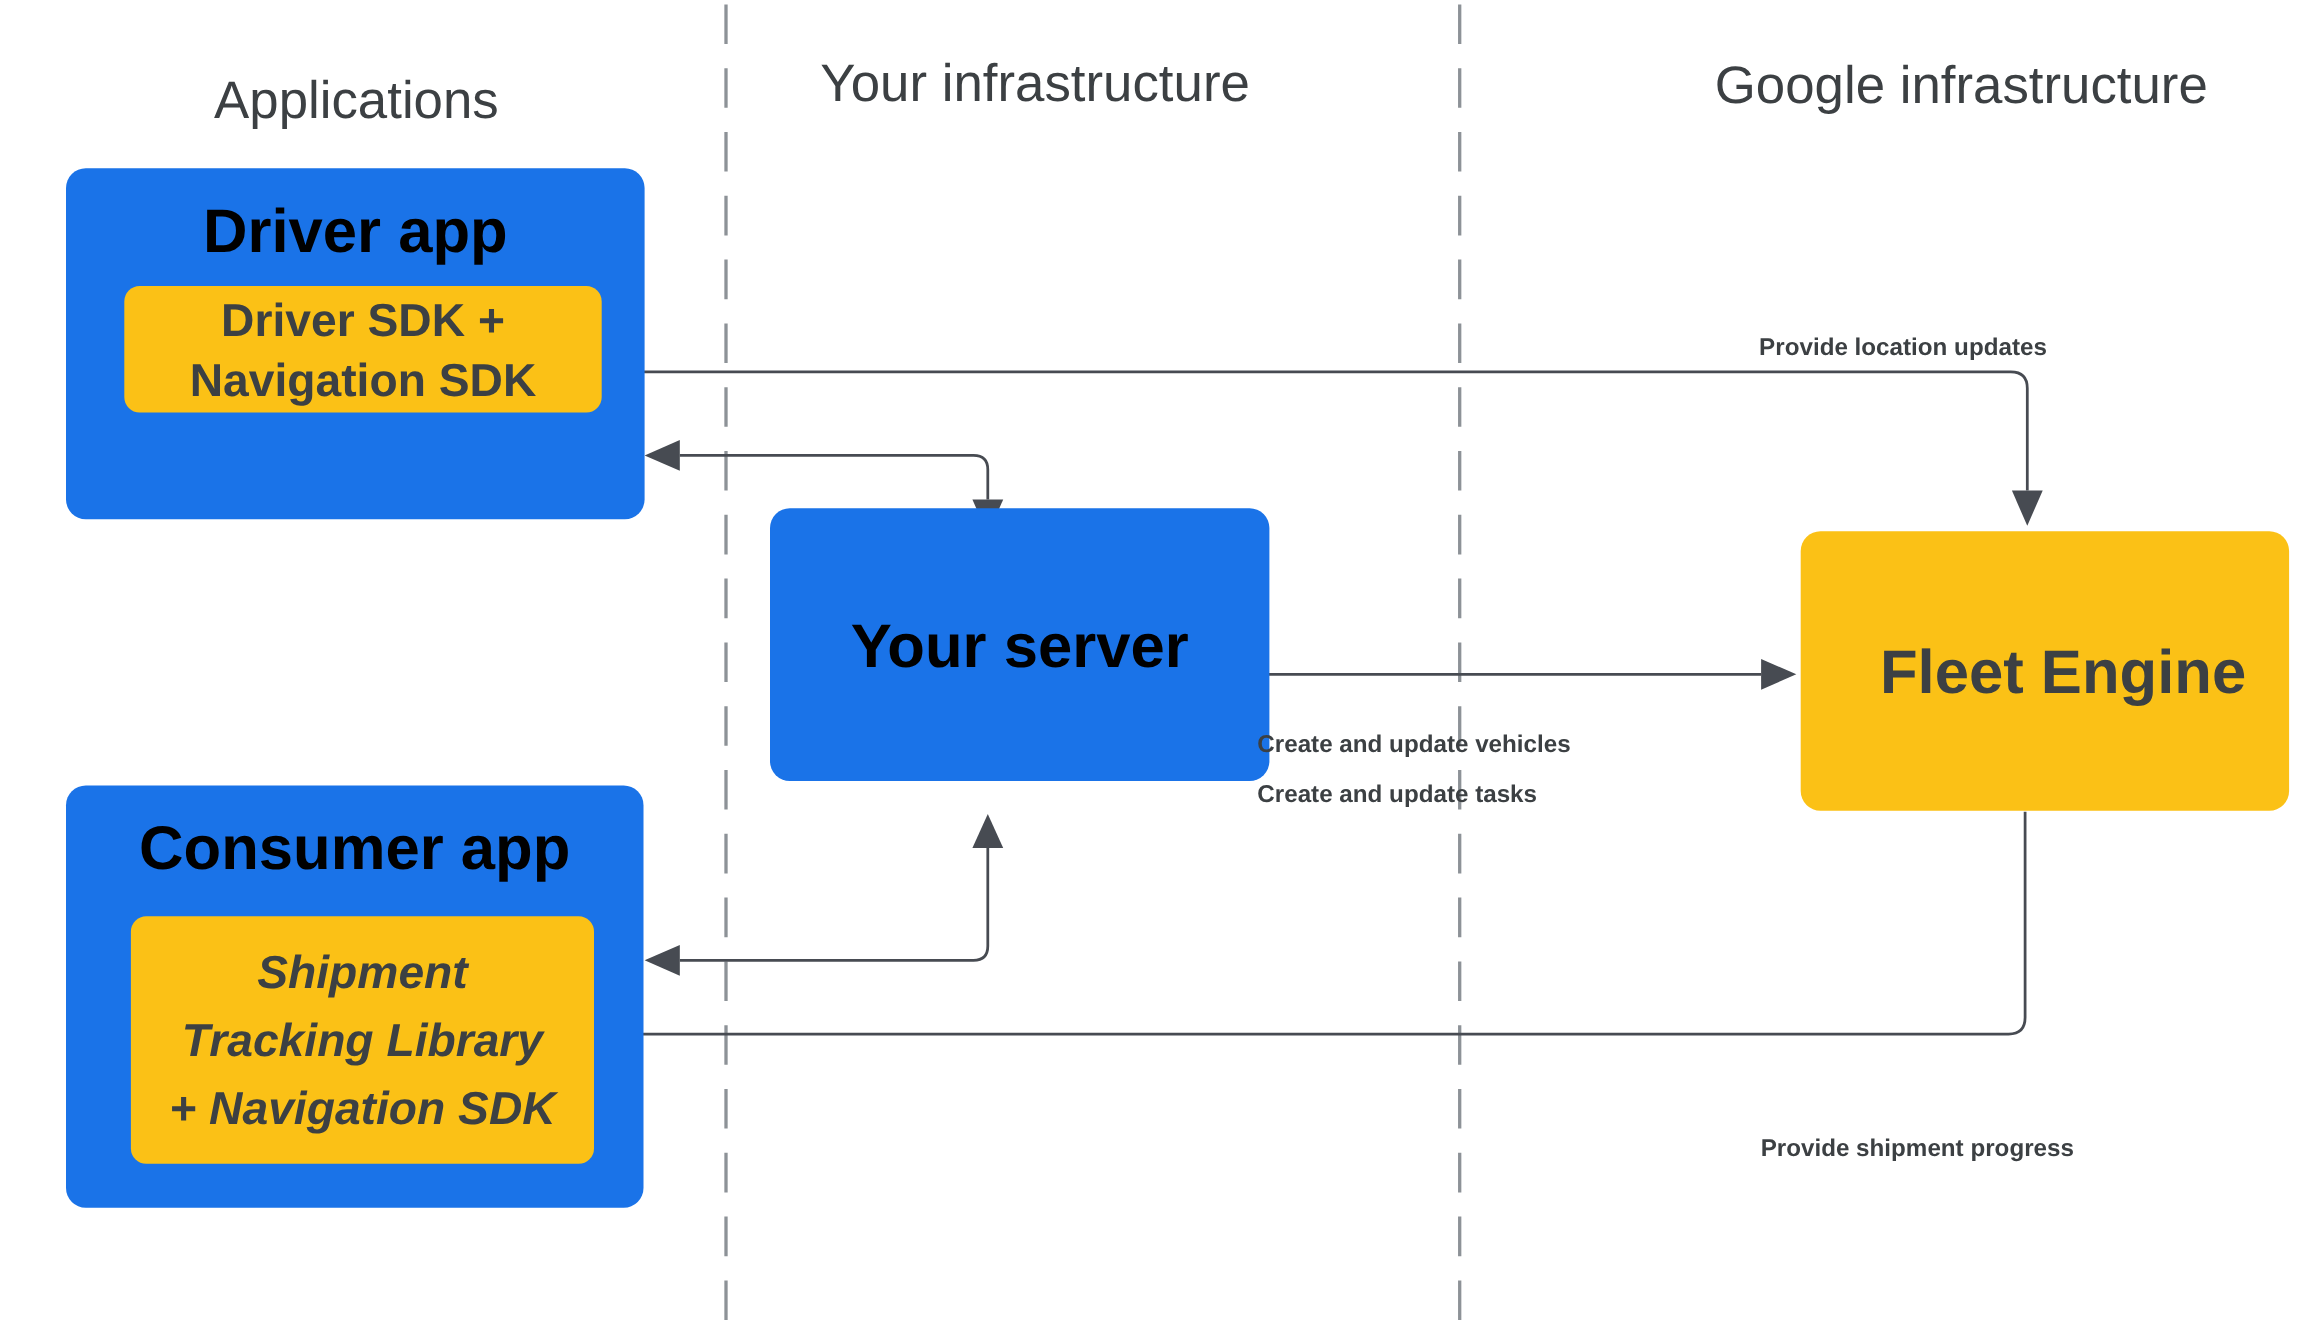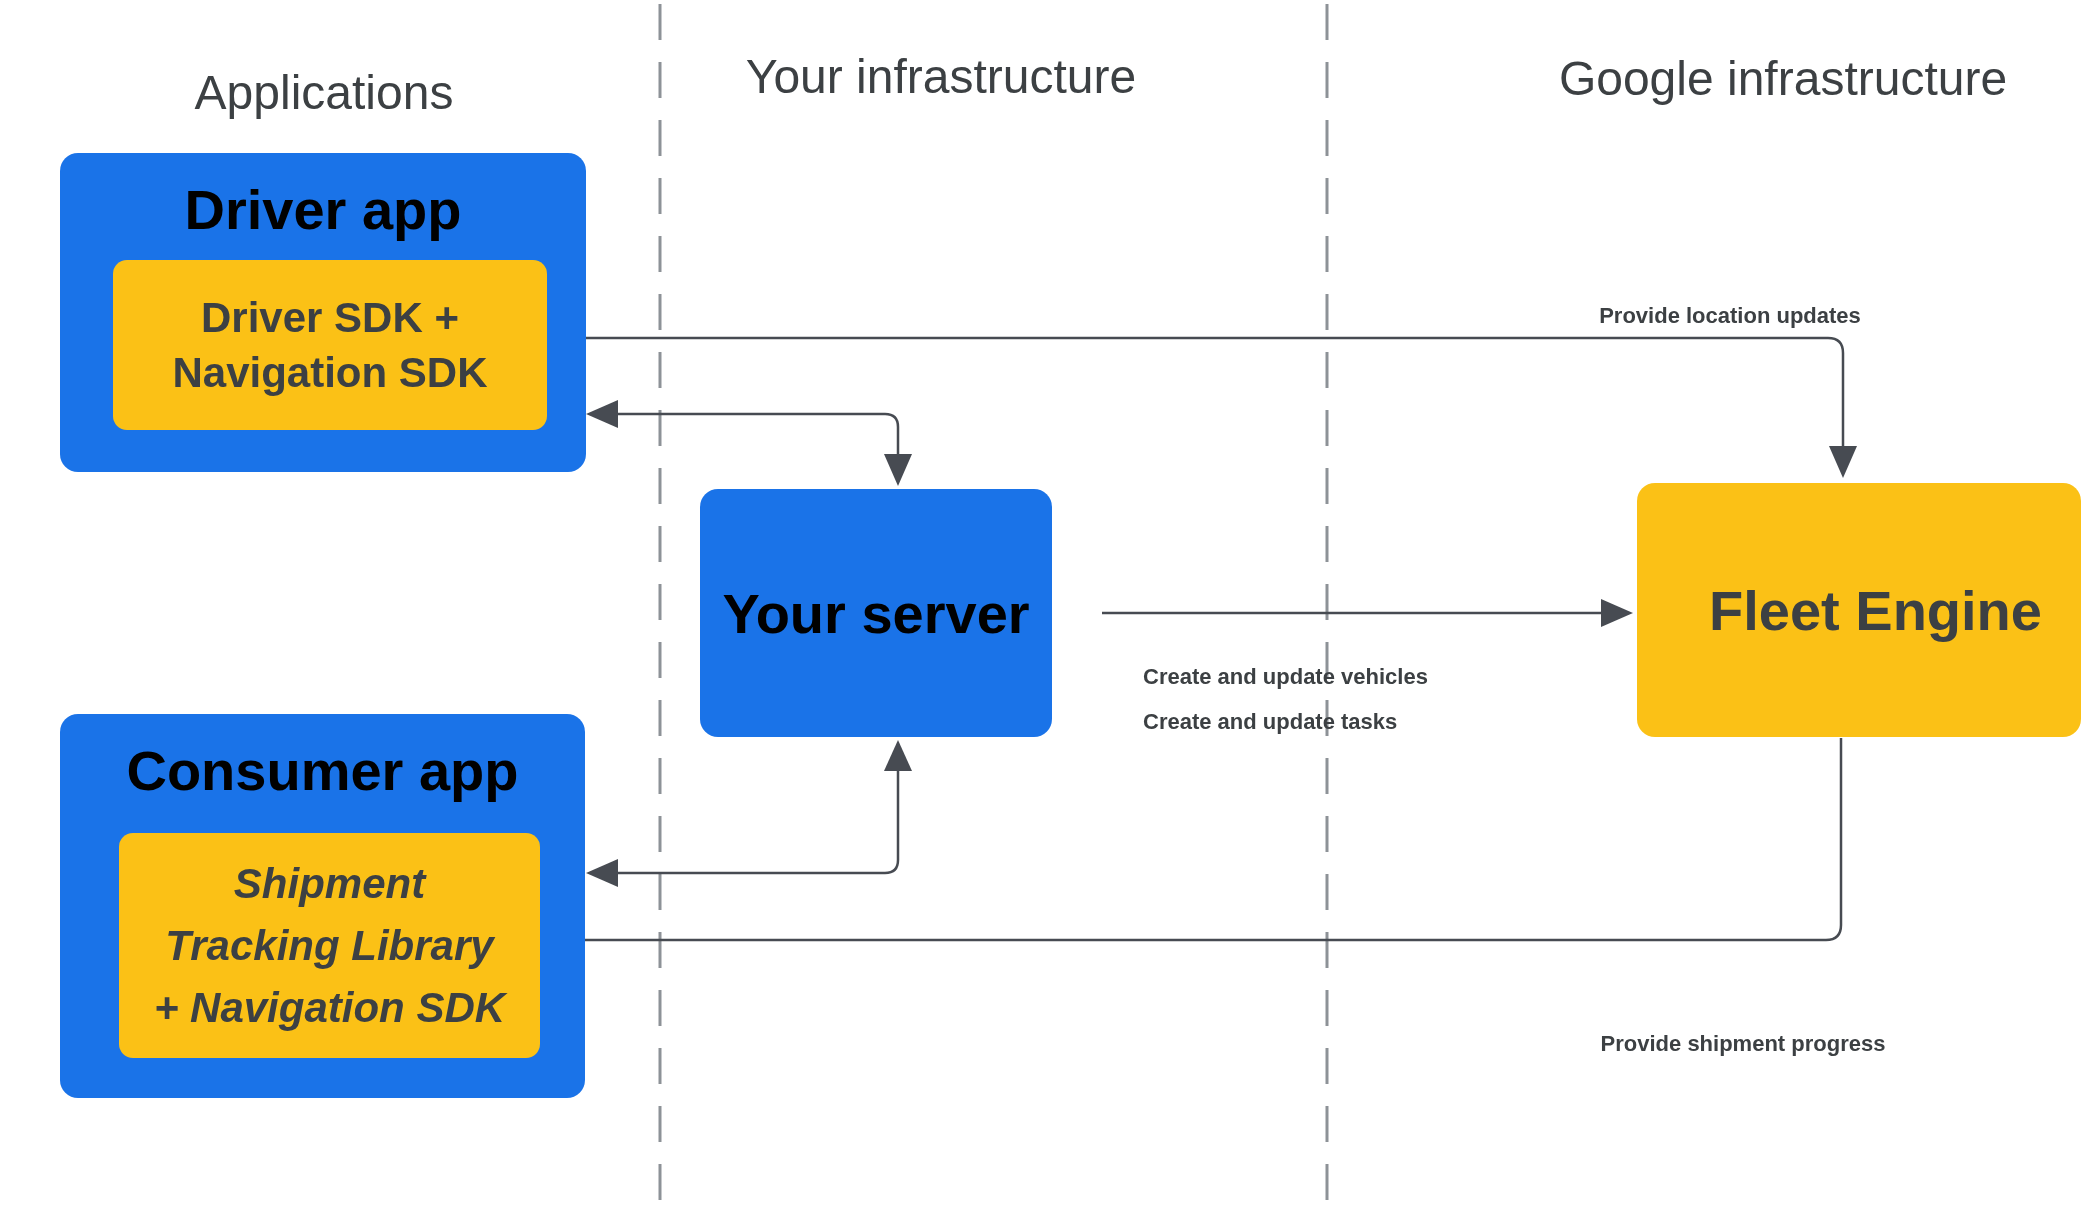--- a/index.html
+++ b/index.html
@@ -73,7 +73,7 @@
 
   <div class="node blue" style="left:60px; top:153px; width:526px; height:319px;">
     <div class="node-title app-title">Driver app</div>
-    <div class="node yellow" style="left:53px; top:107px; width:434px; height:170px;">
+    <div class="node yellow" style="left:53px; top:107px; width:434px; height:115px;">
       <div class="center-flex">
         <div class="sdk-text driver-sdk-text">
           <span class="line">Driver SDK +</span>

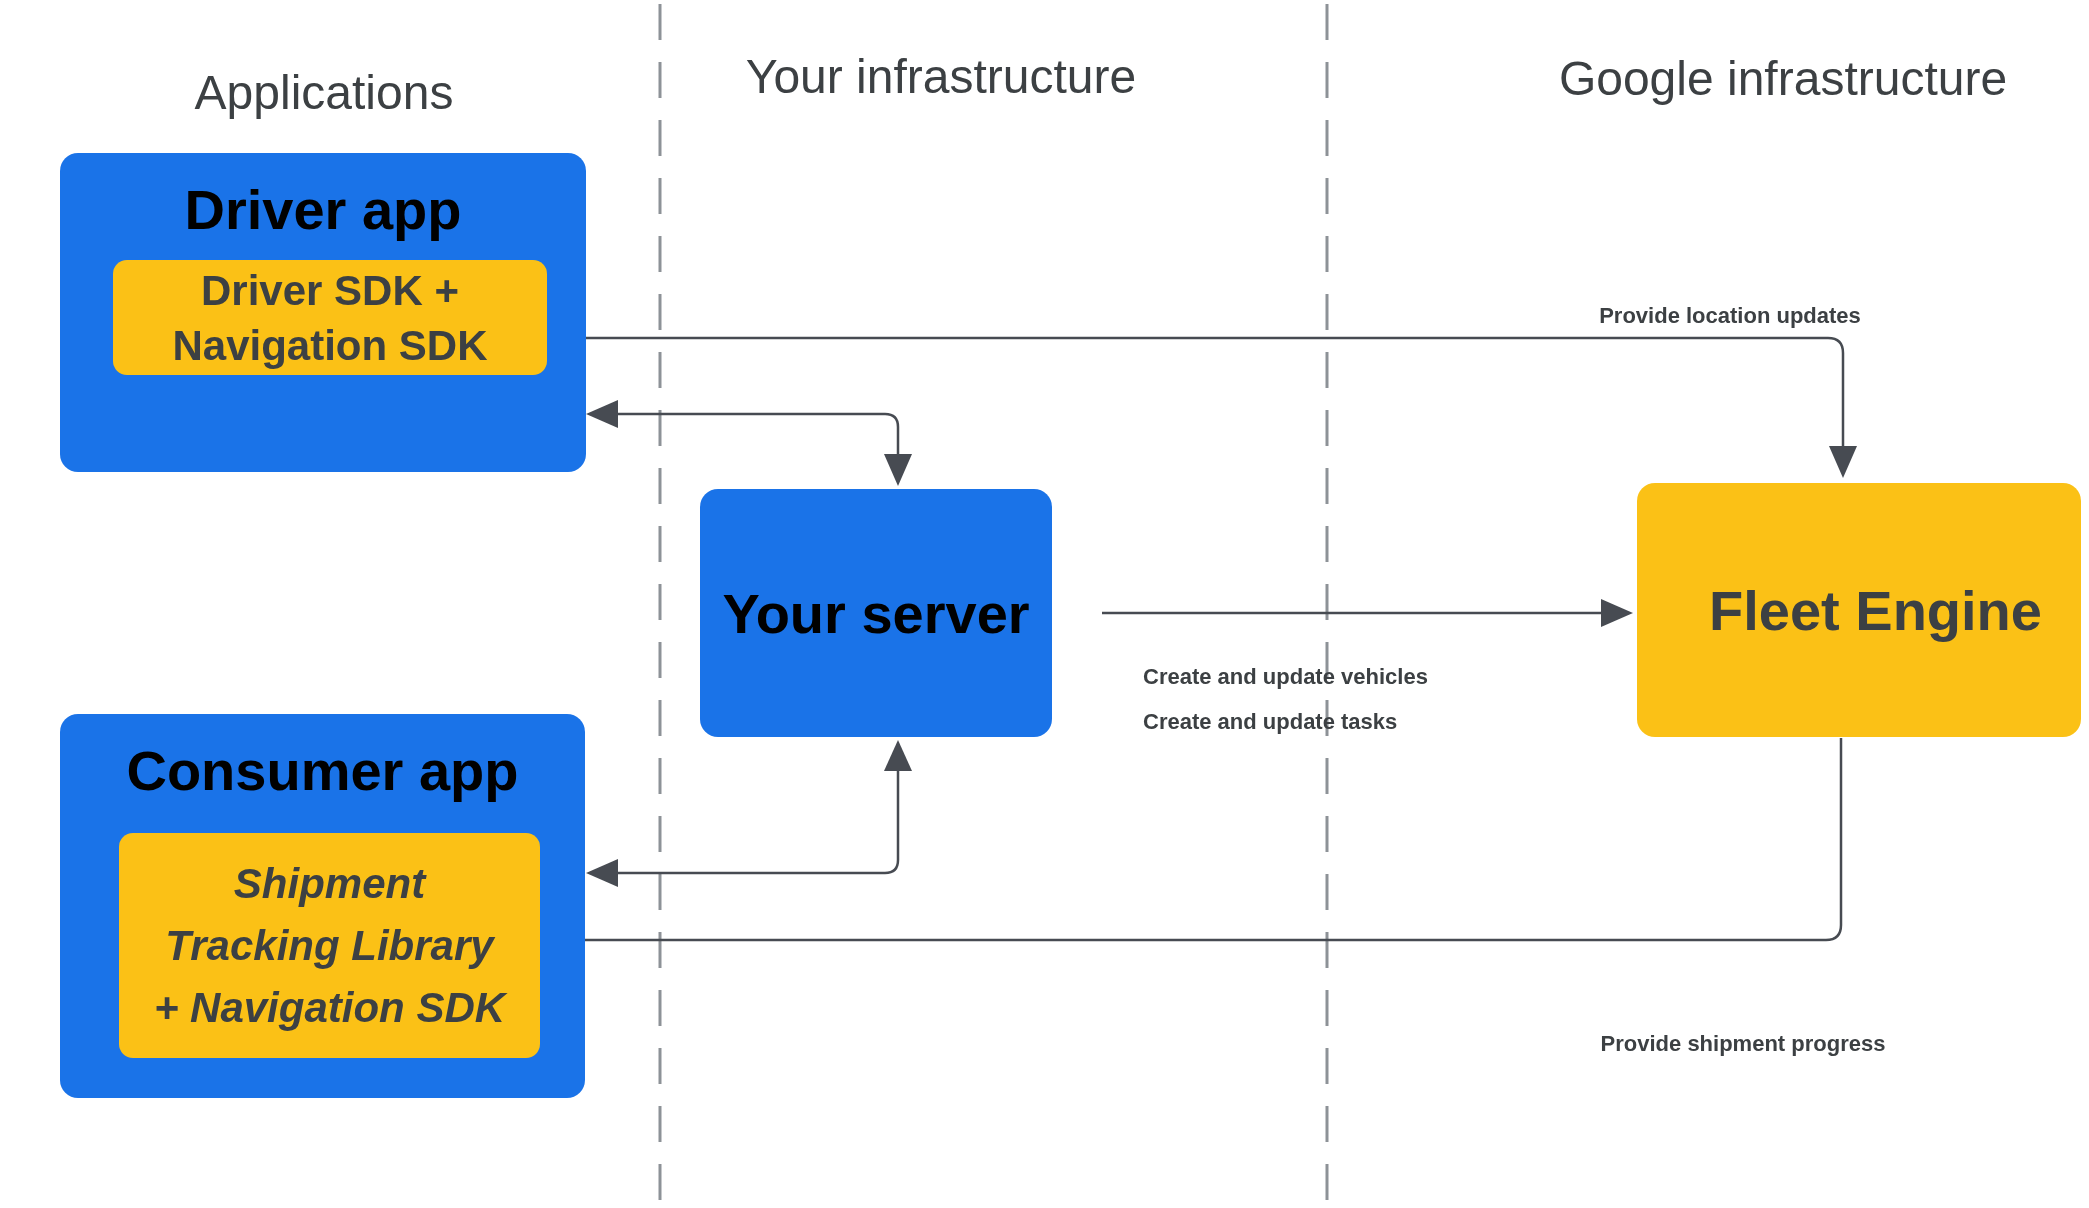--- a/index.html
+++ b/index.html
@@ -96,7 +96,7 @@
     </div>
   </div>
 
-  <div class="node blue" style="left:700px; top:489px; width:352px; height:248px;">
+  <div class="node blue" style="left:700px; top:462px; width:454px; height:248px;">
     <div class="center-flex">
       <div class="node-title">Your server</div>
     </div>

